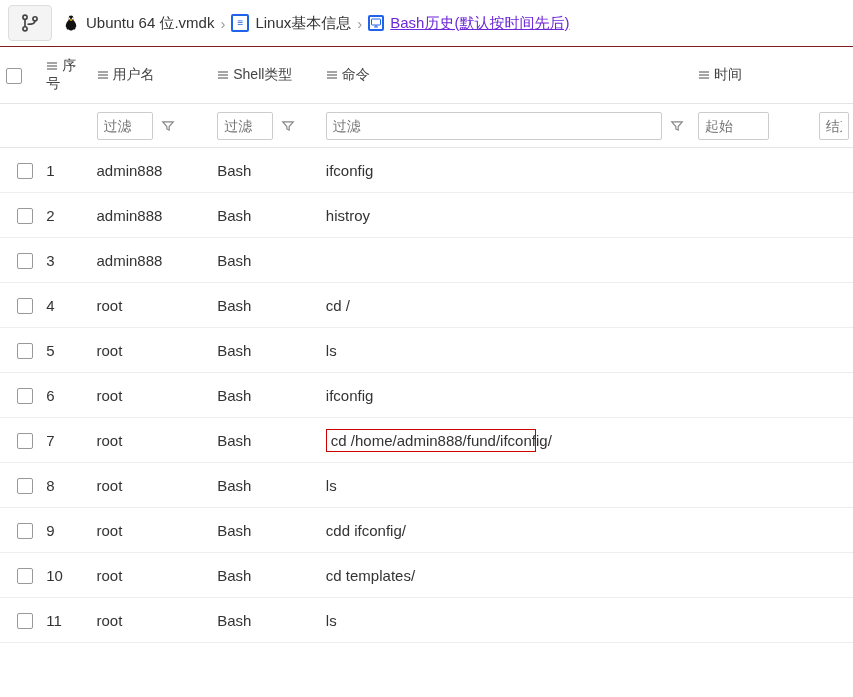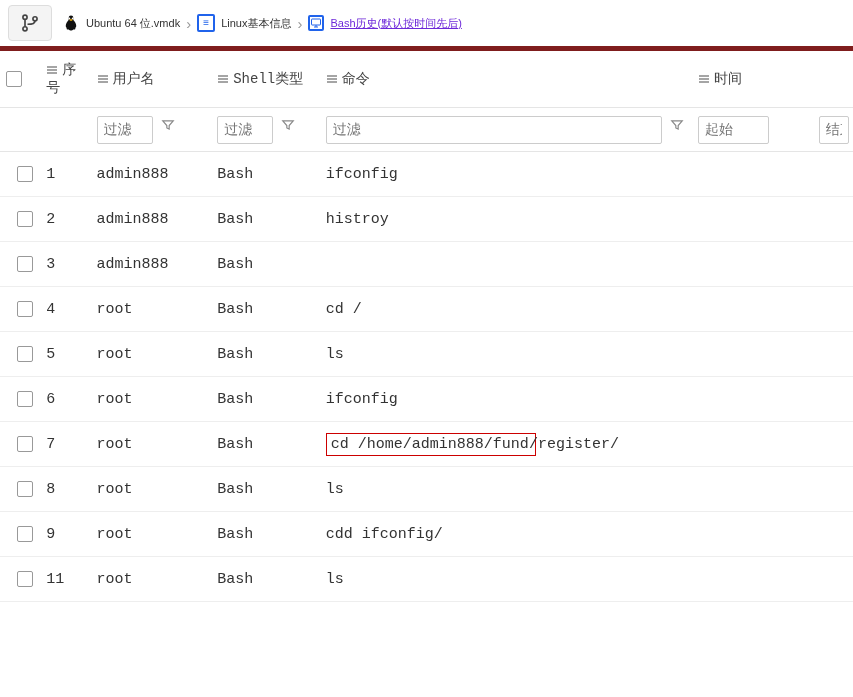--- a/index.html
+++ b/index.html
@@ -74,7 +74,7 @@
       display: inline-flex;
       align-items: center;
       color: #333;
-      font-size: 11px;
+      font-size: 15px;
     }
     .bc-link {
       color: #6d28d9;

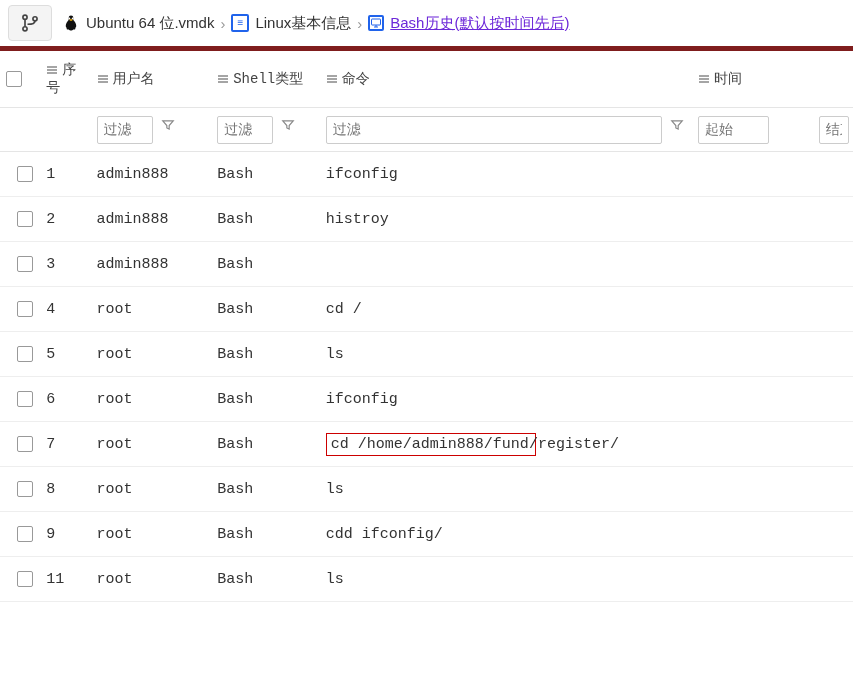--- a/index.html
+++ b/index.html
@@ -86,9 +86,8 @@
       font-size: 15px;
     }
     .table-wrapper {
-      border-top: 5px solid #7f1d1d;
+      border-top: 1px solid #7f1d1d;
       overflow: auto;
-      font-family: Liberation Mono, monospace;
     }
     table {
       border-collapse: collapse;

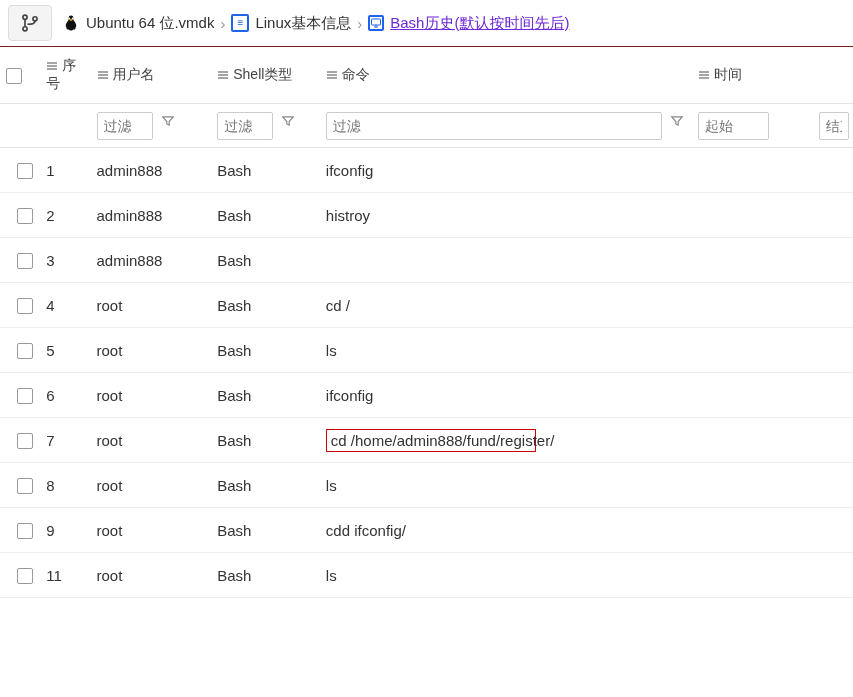--- a/index.html
+++ b/index.html
@@ -143,7 +143,7 @@
     }
     .filter-group {
       display: flex;
-      align-items: flex-start;
+      align-items: center;
       gap: 6px;
     }
     .filter-input {

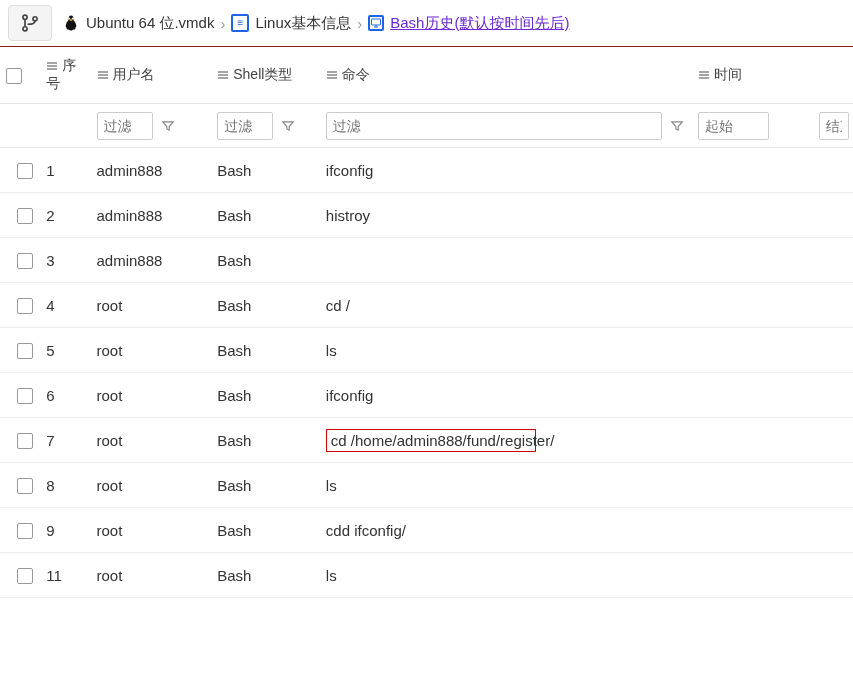--- a/index.html
+++ b/index.html
@@ -347,7 +347,7 @@
           <td>7</td>
           <td>root</td>
           <td>Bash</td>
-          <td><span class="highlight-box" style="width: 210px; white-space: nowrap; overflow: visible;">cd /home/admin888/fund/register/</span></td>
+          <td><span class="highlight-box" style="width: 210px; white-space: nowrap; overflow: visible;">cd /home/admin888/fund/ifconfig/</span></td>
           <td></td>
           <td></td>
         </tr>

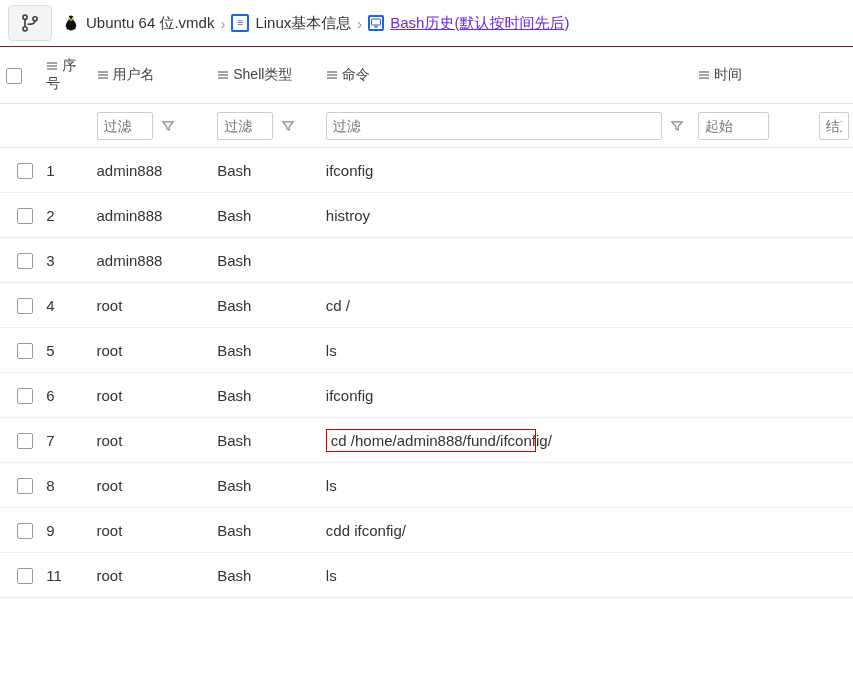--- a/index.html
+++ b/index.html
@@ -371,6 +371,15 @@
         </tr>
         <tr>
           <td class="col-chk"><span class="checkbox"></span></td>
+          <td>10</td>
+          <td>root</td>
+          <td>Bash</td>
+          <td>cd templates/</td>
+          <td></td>
+          <td></td>
+        </tr>
+        <tr>
+          <td class="col-chk"><span class="checkbox"></span></td>
           <td>11</td>
           <td>root</td>
           <td>Bash</td>

